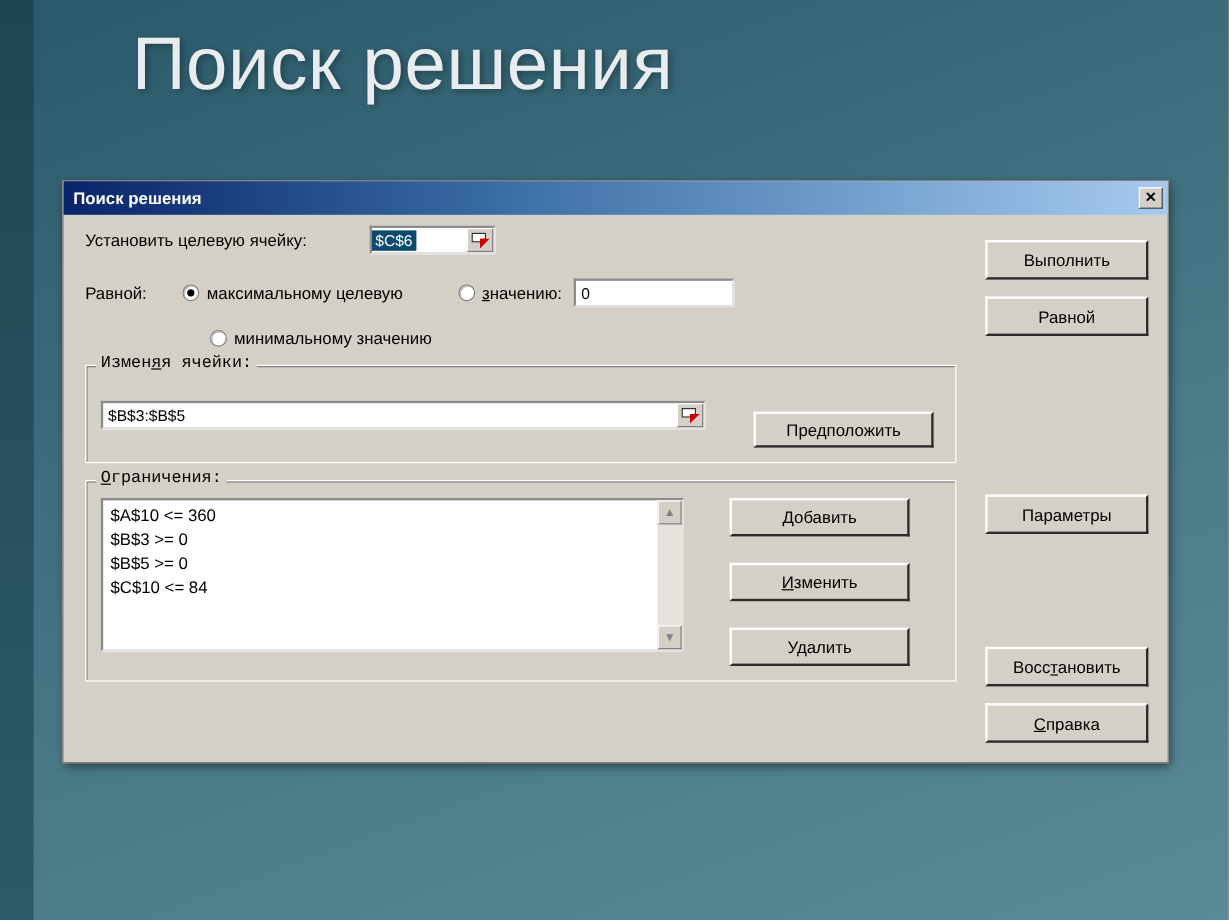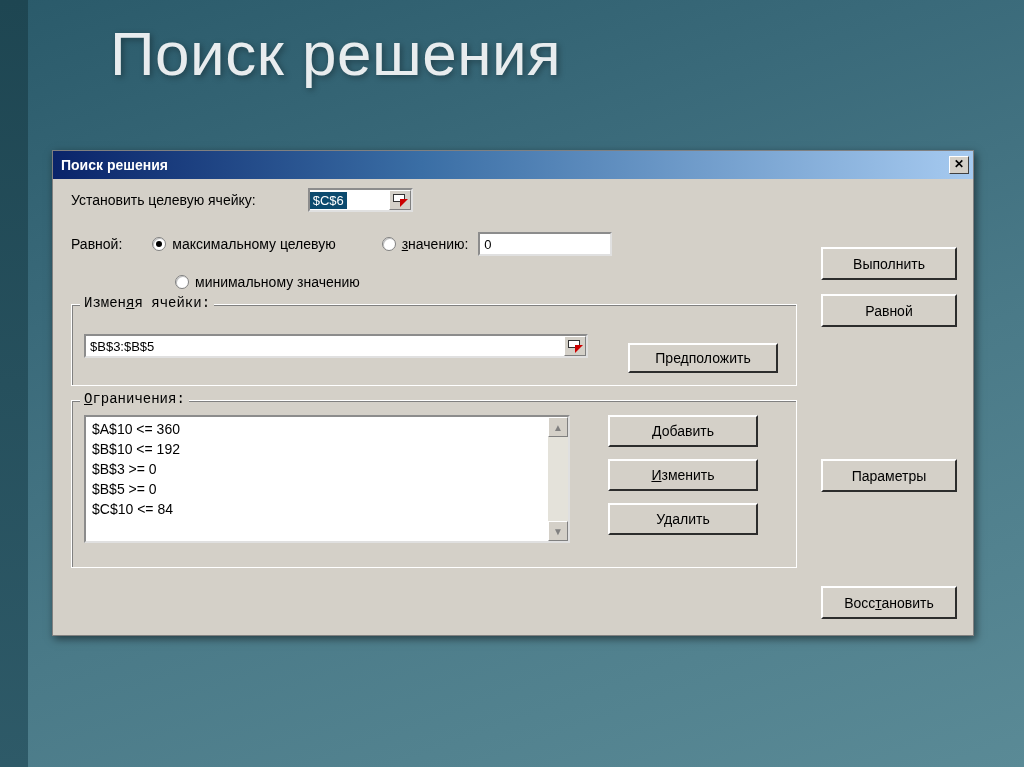--- a/index.html
+++ b/index.html
@@ -216,7 +216,7 @@
     left: 536px;
     display: flex;
     flex-direction: column;
-    gap: 12px;
+    gap: 22px;
   }
   .mid-btns .btn { width: 150px; height: 32px; }
 </style>

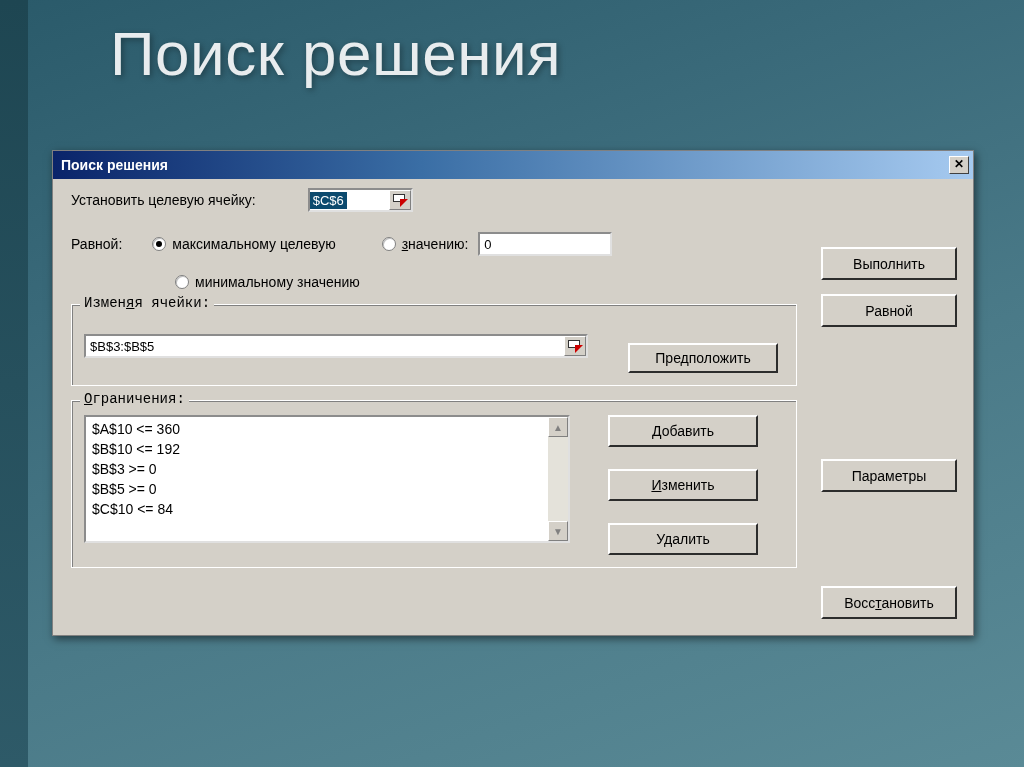--- a/index.html
+++ b/index.html
@@ -277,7 +277,6 @@
       <div class="listbox">
         <div class="list-content">
           <div>$A$10 &lt;= 360</div>
-          <div>$B$10 &lt;= 192</div>
           <div>$B$3 &gt;= 0</div>
           <div>$B$5 &gt;= 0</div>
           <div>$C$10 &lt;= 84</div>

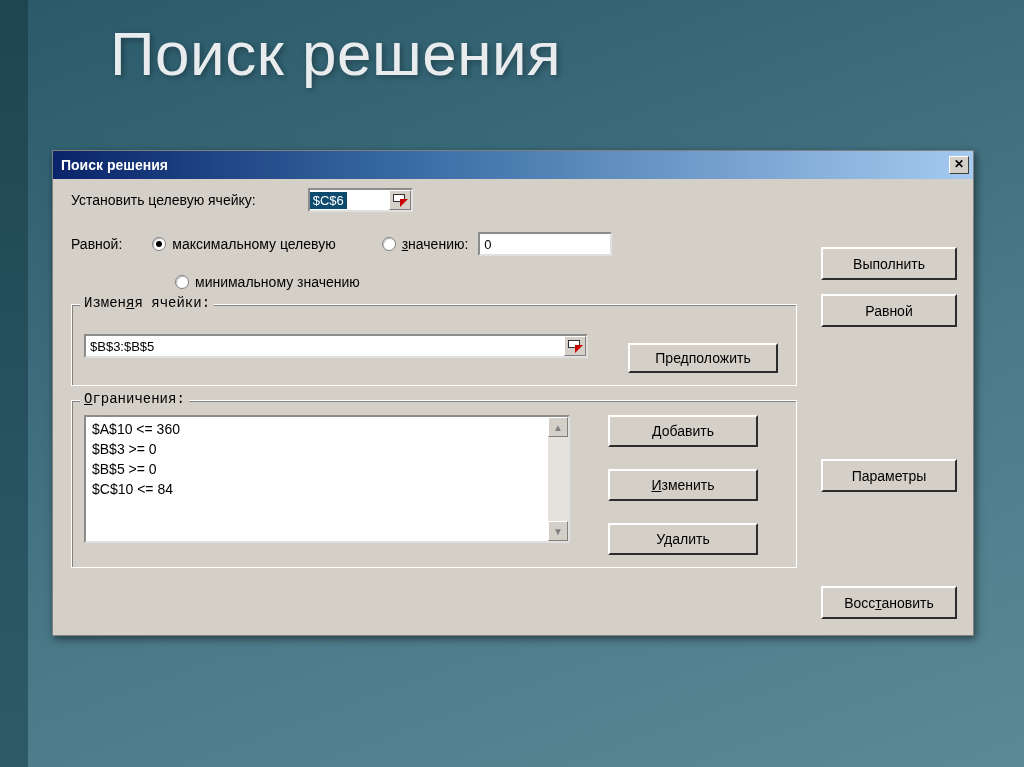--- a/index.html
+++ b/index.html
@@ -300,6 +300,7 @@
       <button class="btn">Параметры</button>
       <div class="spacer-med"></div>
       <button class="btn tight">Восс<span class="und">т</span>ановить</button>
+      <button class="btn"><span class="und">С</span>правка</button>
     </div>
 
   </div>

